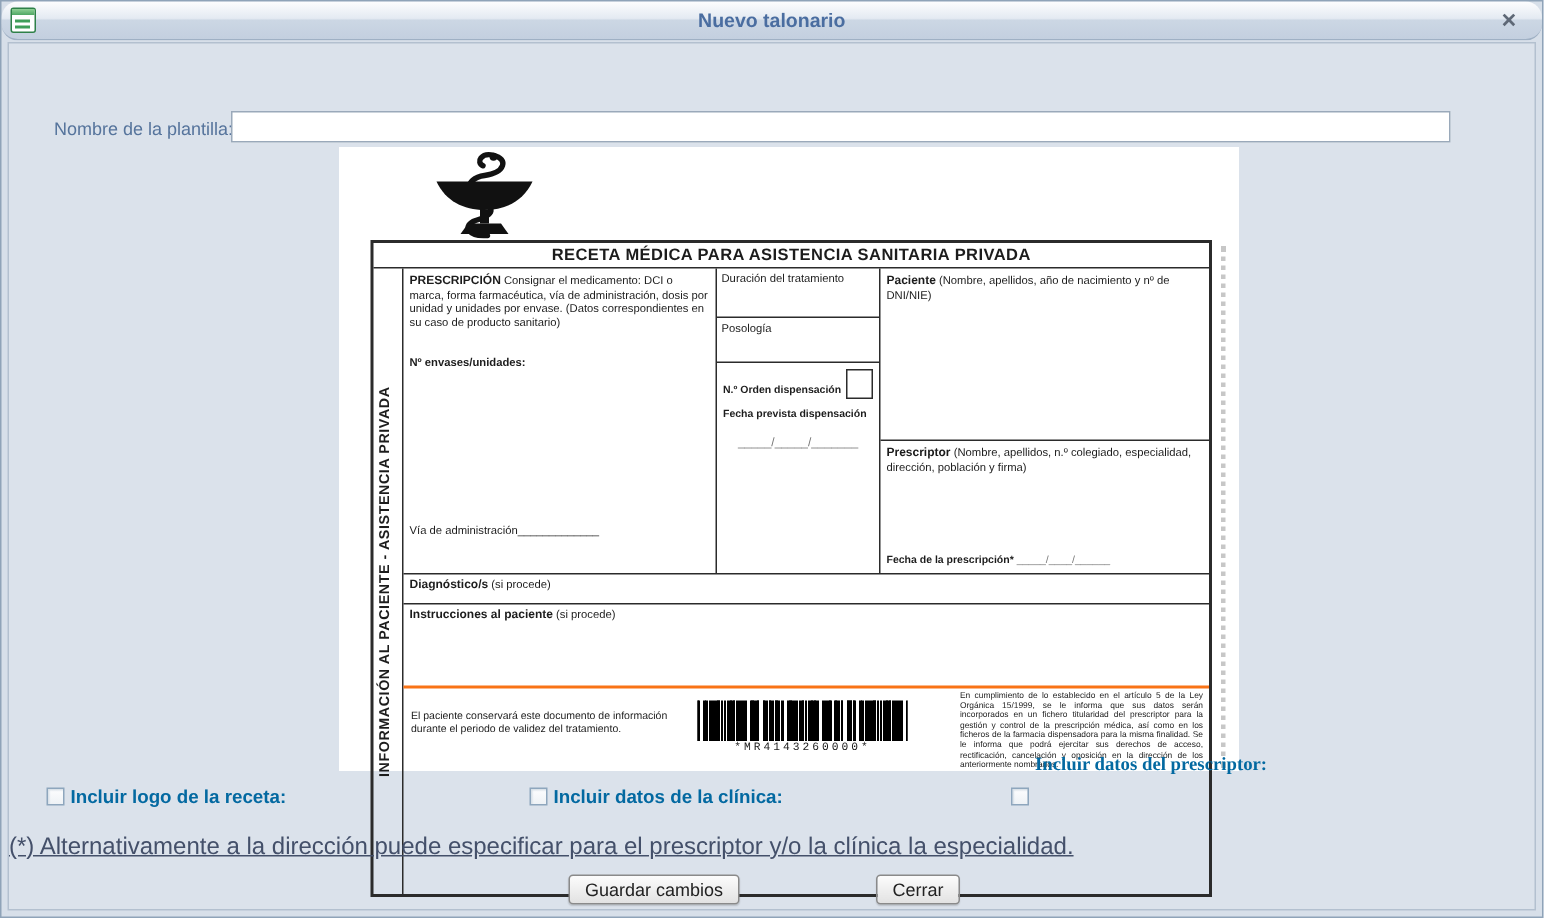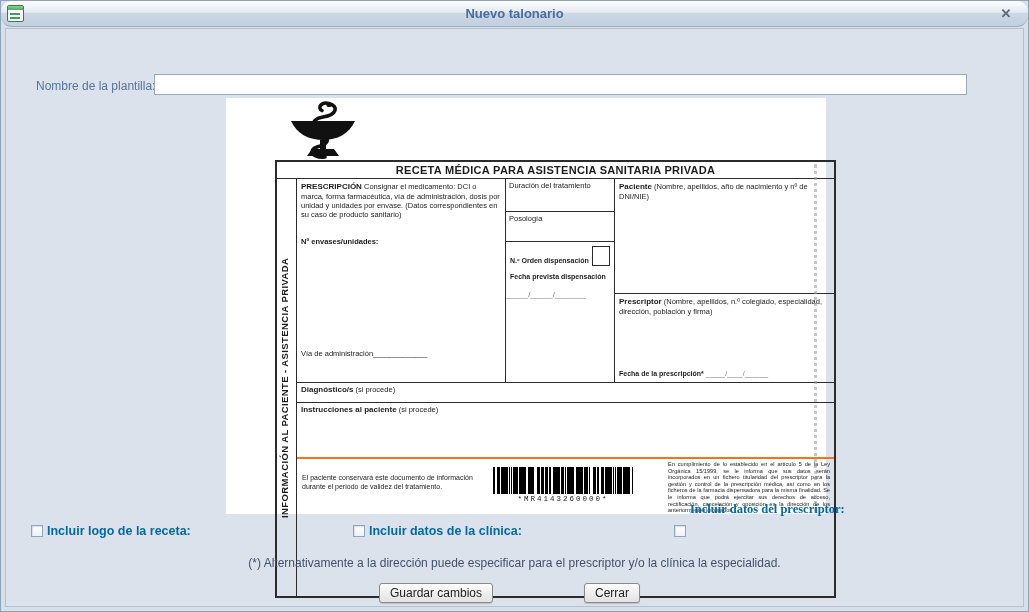--- a/index.html
+++ b/index.html
@@ -37,7 +37,7 @@
     background:#fff; color:#1c1c1c; }
   .pharm-logo { position:absolute; left:60px; top:2px; }
   .form-outer { position:absolute; left:21px; top:62px; width:561px; height:438px;
-    border:2px solid #2b2b2b;margin-left:28px; }
+    border:2px solid #2b2b2b; }
   .form-title { height:17px; border-bottom:1px solid #2b2b2b; text-align:center;
     font-size:11px; font-weight:bold; letter-spacing:.3px; padding-top:2px; }
   .form-body { position:absolute; left:0; top:17px; right:0; bottom:0; display:flex; }

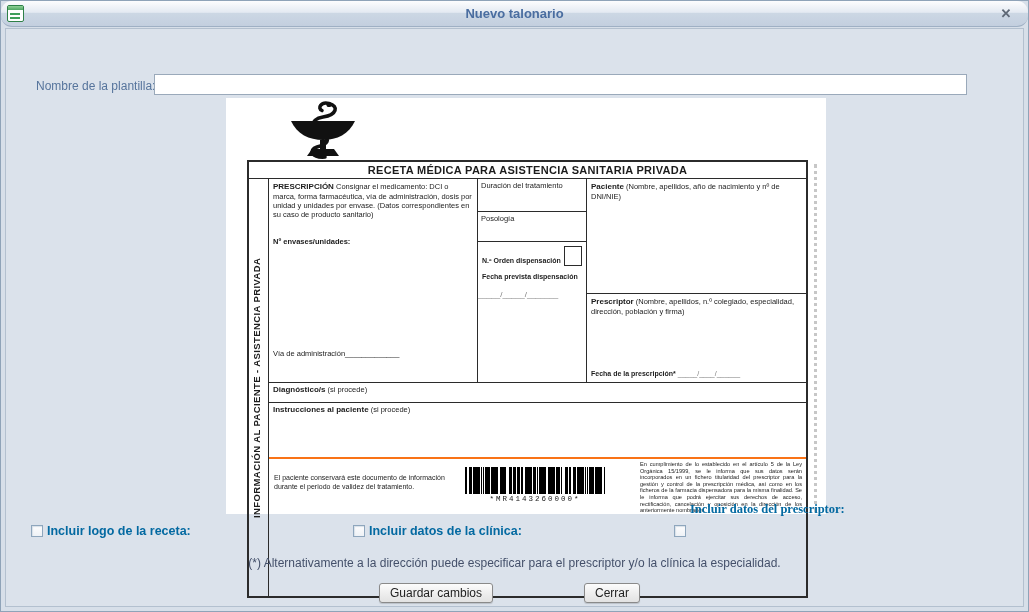--- a/index.html
+++ b/index.html
@@ -66,7 +66,7 @@
   .orden-label { position:absolute; left:4px; top:15px; font-size:7px; font-weight:bold; }
   .orden-box { position:absolute; right:4px; top:4px; width:18px; height:20px; border:1px solid #2b2b2b; }
   .fecha-prev { position:absolute; left:4px; top:31px; font-size:7px; font-weight:bold; }
-  .fecha-blank { position:absolute; left:0; right:0; top:48px; text-align:left; font-size:8px; color:#777; }
+  .fecha-blank { position:absolute; left:0; right:0; top:48px; text-align:center; font-size:8px; color:#777; }
 
   .paciente-box { height:115px; border-bottom:1px solid #2b2b2b; padding:3px 4px; }
   .prescriptor-box { position:relative; height:88px; padding:3px 4px; }

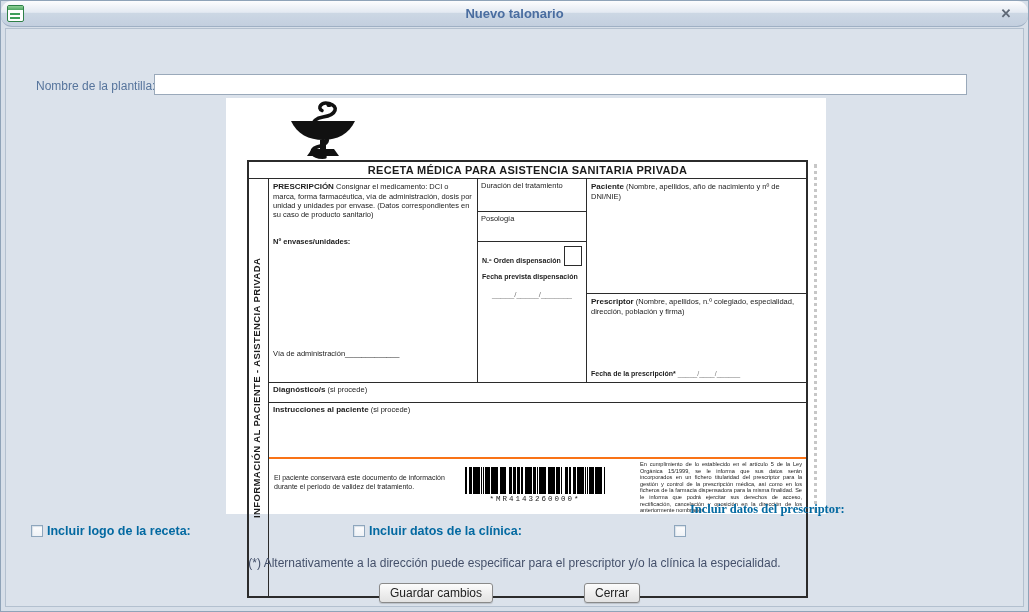--- a/index.html
+++ b/index.html
@@ -94,8 +94,8 @@
   #cb2 { left:347px; top:496px; } #cb2l { left:363px; top:495px; }
   #cb3 { left:668px; top:496px; } #cb3l { left:684px; top:473px;font-family:Liberation Serif, serif; }
 
-  .footnote { position:absolute; left:0; right:0; top:527px; text-align:center;
-    font-size:12px; color:#44506a; }
+  .footnote { position:absolute; left:0; right:0; top:527px; 
+    font-size:16px; color:#44506a;text-decoration:underline; }
 
   
   .btn { position:absolute; top:554px; height:20px; font-size:12px; color:#222;

